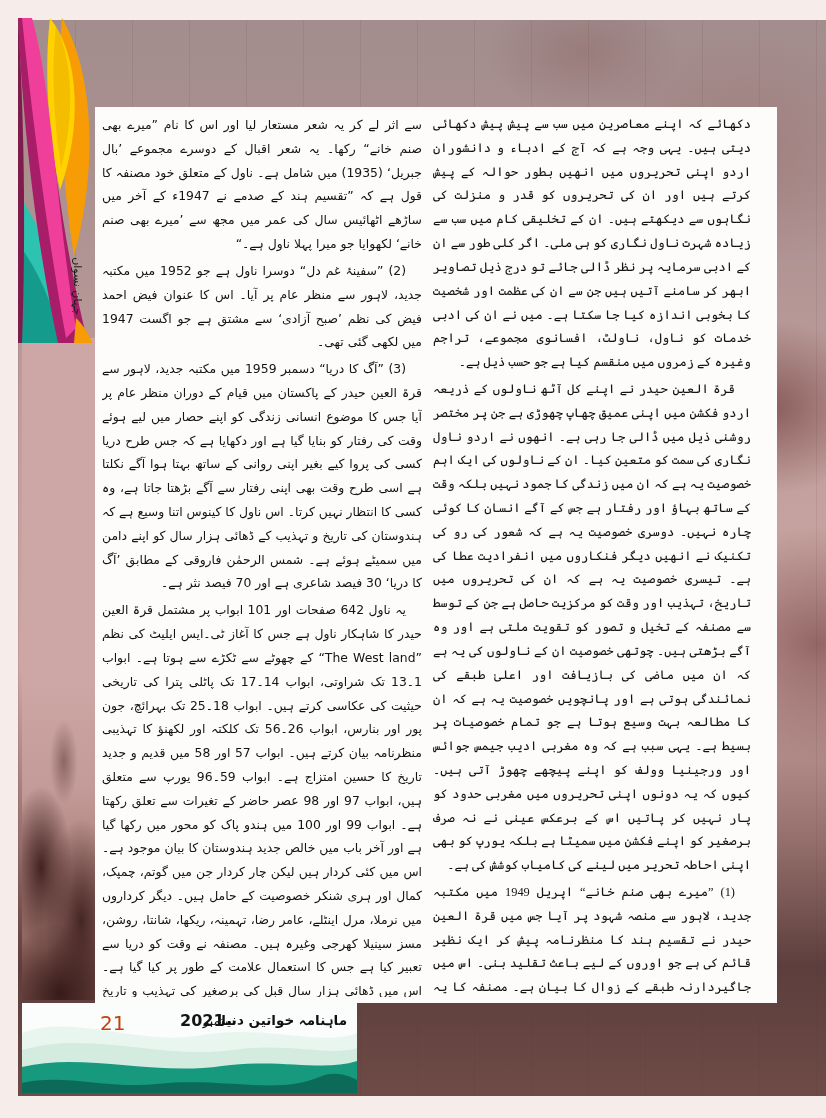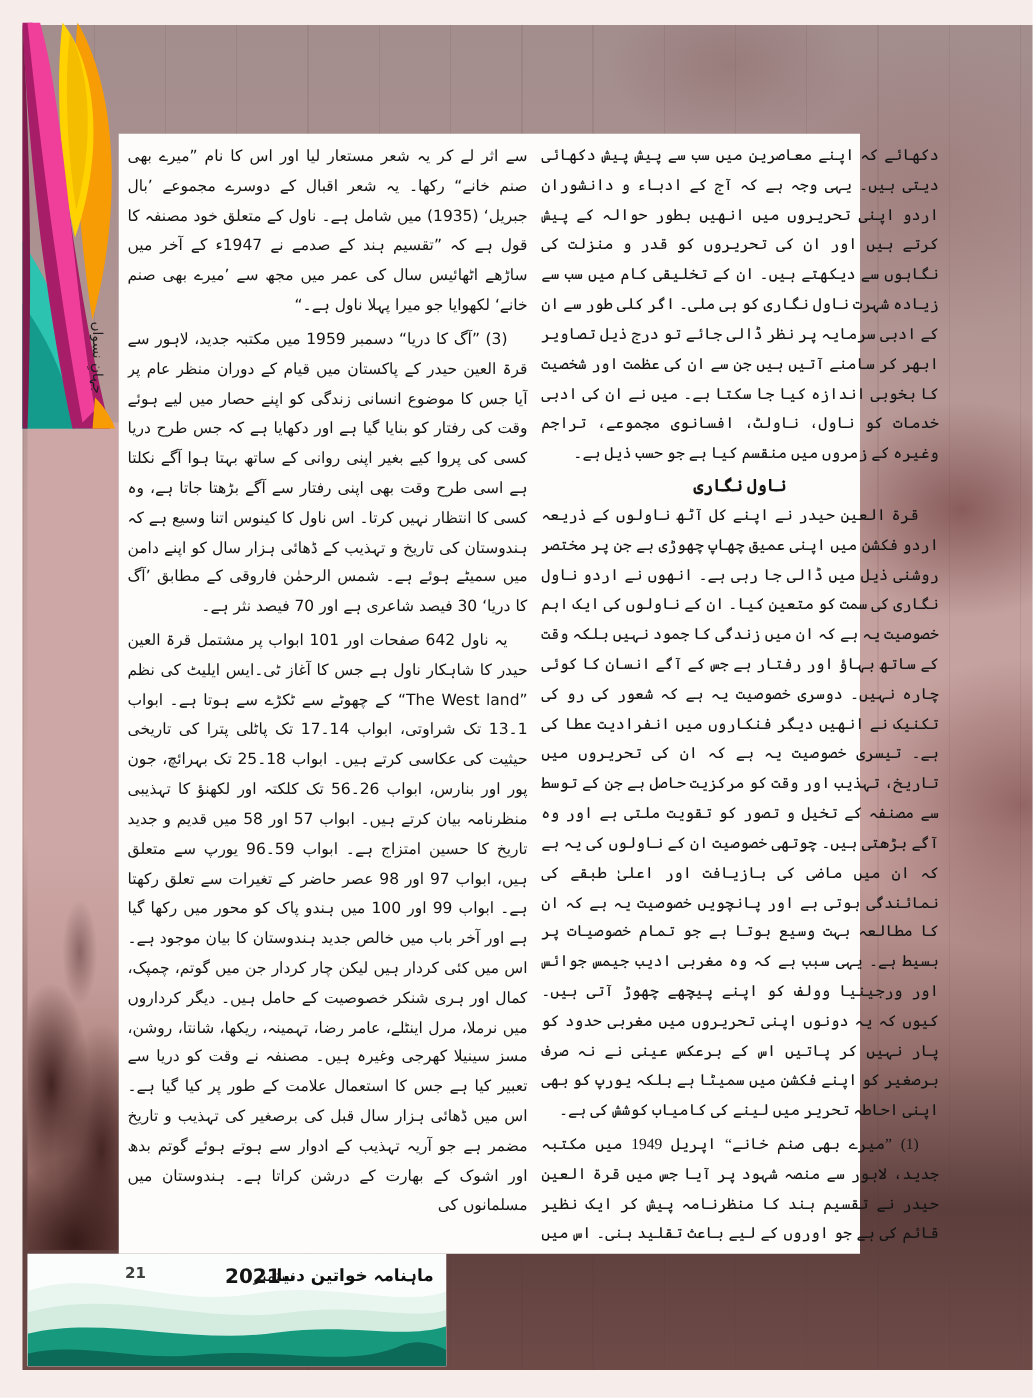--- a/index.html
+++ b/index.html
@@ -42,7 +42,7 @@
 
   
   .content{
-    position:absolute;left:95px;top:107px;width:593px;height:896px;
+    position:absolute;left:95px;top:107px;width:682px;height:896px;
     background:#fdfcfb;
   }
   .col{

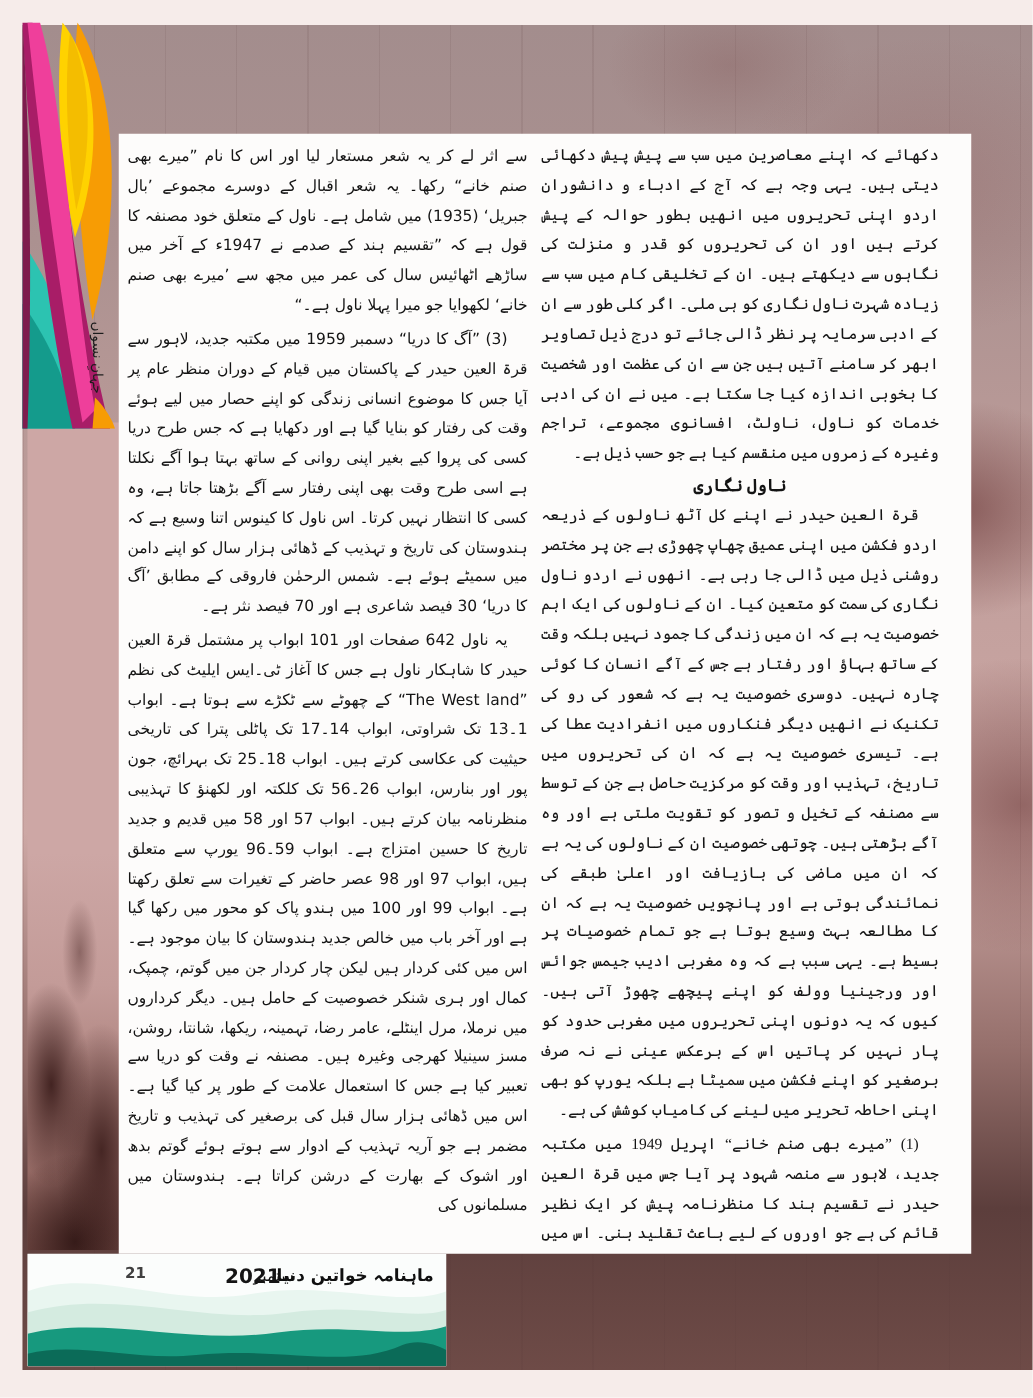--- a/index.html
+++ b/index.html
@@ -96,6 +96,7 @@
 
     <div class="col col-left">
       <p class="para">سے اثر لے کر یہ شعر مستعار لیا اور اس کا نام ”میرے بھی صنم خانے“ رکھا۔ یہ شعر اقبال کے دوسرے مجموعے ’بال جبریل‘ (1935) میں شامل ہے۔ ناول کے متعلق خود مصنفہ کا قول ہے کہ ”تقسیم ہند کے صدمے نے 1947ء کے آخر میں ساڑھے اٹھائیس سال کی عمر میں مجھ سے ’میرے بھی صنم خانے‘ لکھوایا جو میرا پہلا ناول ہے۔“</p>
+      <p class="para indent">(2) ”سفینۂ غم دل“ دوسرا ناول ہے جو 1952 میں مکتبہ جدید، لاہور سے منظر عام پر آیا۔ اس کا عنوان فیض احمد فیض کی نظم ’صبح آزادی‘ سے مشتق ہے جو اگست 1947 میں لکھی گئی تھی۔</p>
       <p class="para indent">(3) ”آگ کا دریا“ دسمبر 1959 میں مکتبہ جدید، لاہور سے قرۃ العین حیدر کے پاکستان میں قیام کے دوران منظر عام پر آیا جس کا موضوع انسانی زندگی کو اپنے حصار میں لیے ہوئے وقت کی رفتار کو بنایا گیا ہے اور دکھایا ہے کہ جس طرح دریا کسی کی پروا کیے بغیر اپنی روانی کے ساتھ بہتا ہوا آگے نکلتا ہے اسی طرح وقت بھی اپنی رفتار سے آگے بڑھتا جاتا ہے، وہ کسی کا انتظار نہیں کرتا۔ اس ناول کا کینوس اتنا وسیع ہے کہ ہندوستان کی تاریخ و تہذیب کے ڈھائی ہزار سال کو اپنے دامن میں سمیٹے ہوئے ہے۔ شمس الرحمٰن فاروقی کے مطابق ’آگ کا دریا‘ 30 فیصد شاعری ہے اور 70 فیصد نثر ہے۔</p>
       <p class="para indent">یہ ناول 642 صفحات اور 101 ابواب پر مشتمل قرۃ العین حیدر کا شاہکار ناول ہے جس کا آغاز ٹی۔ایس ایلیٹ کی نظم ”The West land“ کے چھوٹے سے ٹکڑے سے ہوتا ہے۔ ابواب 1۔13 تک شراوتی، ابواب 14۔17 تک پاٹلی پترا کی تاریخی حیثیت کی عکاسی کرتے ہیں۔ ابواب 18۔25 تک بہرائچ، جون پور اور بنارس، ابواب 26۔56 تک کلکتہ اور لکھنؤ کا تہذیبی منظرنامہ بیان کرتے ہیں۔ ابواب 57 اور 58 میں قدیم و جدید تاریخ کا حسین امتزاج ہے۔ ابواب 59۔96 یورپ سے متعلق ہیں، ابواب 97 اور 98 عصر حاضر کے تغیرات سے تعلق رکھتا ہے۔ ابواب 99 اور 100 میں ہندو پاک کو محور میں رکھا گیا ہے اور آخر باب میں خالص جدید ہندوستان کا بیان موجود ہے۔ اس میں کئی کردار ہیں لیکن چار کردار جن میں گوتم، چمپک، کمال اور ہری شنکر خصوصیت کے حامل ہیں۔ دیگر کرداروں میں نرملا، مرل اینٹلے، عامر رضا، تہمینہ، ریکھا، شانتا، روشن، مسز سینیلا کھرجی وغیرہ ہیں۔ مصنفہ نے وقت کو دریا سے تعبیر کیا ہے جس کا استعمال علامت کے طور پر کیا گیا ہے۔ اس میں ڈھائی ہزار سال قبل کی برصغیر کی تہذیب و تاریخ مضمر ہے جو آریہ تہذیب کے ادوار سے ہوتے ہوئے گوتم بدھ اور اشوک کے بھارت کے درشن کراتا ہے۔ ہندوستان میں مسلمانوں کی</p>
     </div>

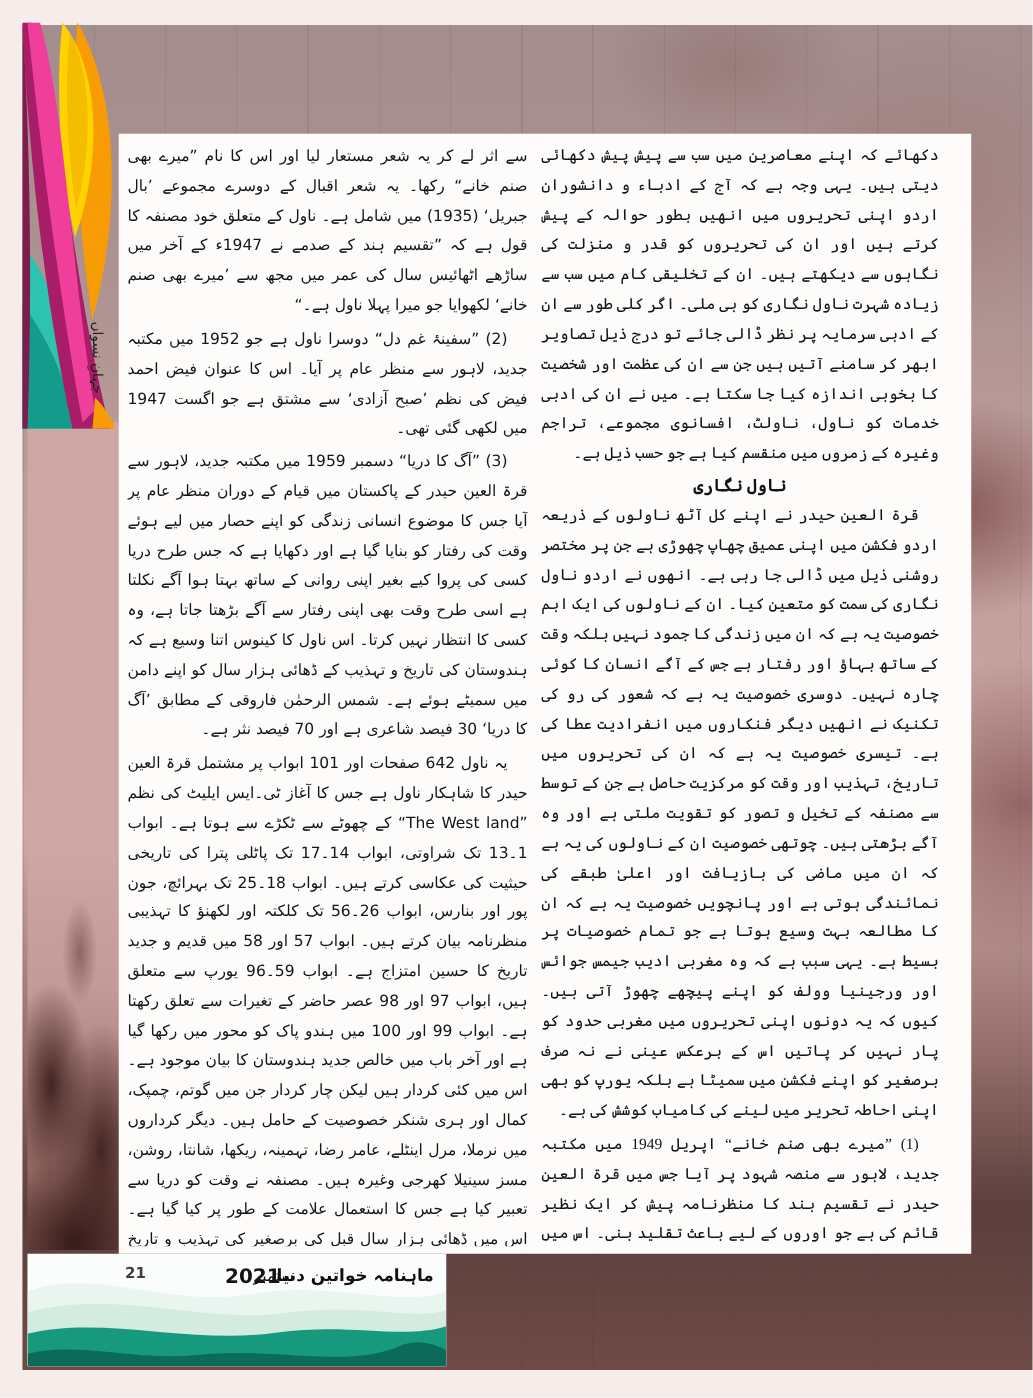--- a/index.html
+++ b/index.html
@@ -103,7 +103,6 @@
 
     <div class="col col-right">
       <p class="para">دکھائے کہ اپنے معاصرین میں سب سے پیش پیش دکھائی دیتی ہیں۔ یہی وجہ ہے کہ آج کے ادباء و دانشوران اردو اپنی تحریروں میں انھیں بطور حوالہ کے پیش کرتے ہیں اور ان کی تحریروں کو قدر و منزلت کی نگاہوں سے دیکھتے ہیں۔ ان کے تخلیقی کام میں سب سے زیادہ شہرت ناول نگاری کو ہی ملی۔ اگر کلی طور سے ان کے ادبی سرمایہ پر نظر ڈالی جائے تو درج ذیل تصاویر ابھر کر سامنے آتیں ہیں جن سے ان کی عظمت اور شخصیت کا بخوبی اندازہ کیا جا سکتا ہے۔ میں نے ان کی ادبی خدمات کو ناول، ناولٹ، افسانوی مجموعے، تراجم وغیرہ کے زمروں میں منقسم کیا ہے جو حسب ذیل ہے۔</p>
-      <h3 class="col-heading">ناول نگاری</h3>
       <p class="para indent">قرۃ العین حیدر نے اپنے کل آٹھ ناولوں کے ذریعہ اردو فکشن میں اپنی عمیق چھاپ چھوڑی ہے جن پر مختصر روشنی ذیل میں ڈالی جا رہی ہے۔ انھوں نے اردو ناول نگاری کی سمت کو متعین کیا۔ ان کے ناولوں کی ایک اہم خصوصیت یہ ہے کہ ان میں زندگی کا جمود نہیں بلکہ وقت کے ساتھ بہاؤ اور رفتار ہے جس کے آگے انسان کا کوئی چارہ نہیں۔ دوسری خصوصیت یہ ہے کہ شعور کی رو کی تکنیک نے انھیں دیگر فنکاروں میں انفرادیت عطا کی ہے۔ تیسری خصوصیت یہ ہے کہ ان کی تحریروں میں تاریخ، تہذیب اور وقت کو مرکزیت حاصل ہے جن کے توسط سے مصنفہ کے تخیل و تصور کو تقویت ملتی ہے اور وہ آگے بڑھتی ہیں۔ چوتھی خصوصیت ان کے ناولوں کی یہ ہے کہ ان میں ماضی کی بازیافت اور اعلیٰ طبقے کی نمائندگی ہوتی ہے اور پانچویں خصوصیت یہ ہے کہ ان کا مطالعہ بہت وسیع ہوتا ہے جو تمام خصوصیات پر بسیط ہے۔ یہی سبب ہے کہ وہ مغربی ادیب جیمس جوائس اور ورجینیا وولف کو اپنے پیچھے چھوڑ آتی ہیں۔ کیوں کہ یہ دونوں اپنی تحریروں میں مغربی حدود کو پار نہیں کر پاتیں اس کے برعکس عینی نے نہ صرف برصغیر کو اپنے فکشن میں سمیٹا ہے بلکہ یورپ کو بھی اپنی احاطہ تحریر میں لینے کی کامیاب کوشش کی ہے۔</p>
       <p class="para indent">(1) ”میرے بھی صنم خانے“ اپریل 1949 میں مکتبہ جدید، لاہور سے منصہ شہود پر آیا جس میں قرۃ العین حیدر نے تقسیم ہند کا منظرنامہ پیش کر ایک نظیر قائم کی ہے جو اوروں کے لیے باعث تقلید بنی۔ اس میں جاگیردارنہ طبقے کے زوال کا بیان ہے۔ مصنفہ کا یہ پہلا ناول ہے جو لاہور، پاکستان کے مکتبہ جدید سے شائع ہوا۔ جیسا کہ میں نے قبل میں ہی بتایا ہے کہ ان کا قوت مطالعہ وسیع ہے۔ انھیں فکشن کی روایت اور شاعری کی قرأت کو سمجھنے کا سلیقہ تھا جس بنیاد پر انھوں نے اقبال کی شاعری:</p>
 

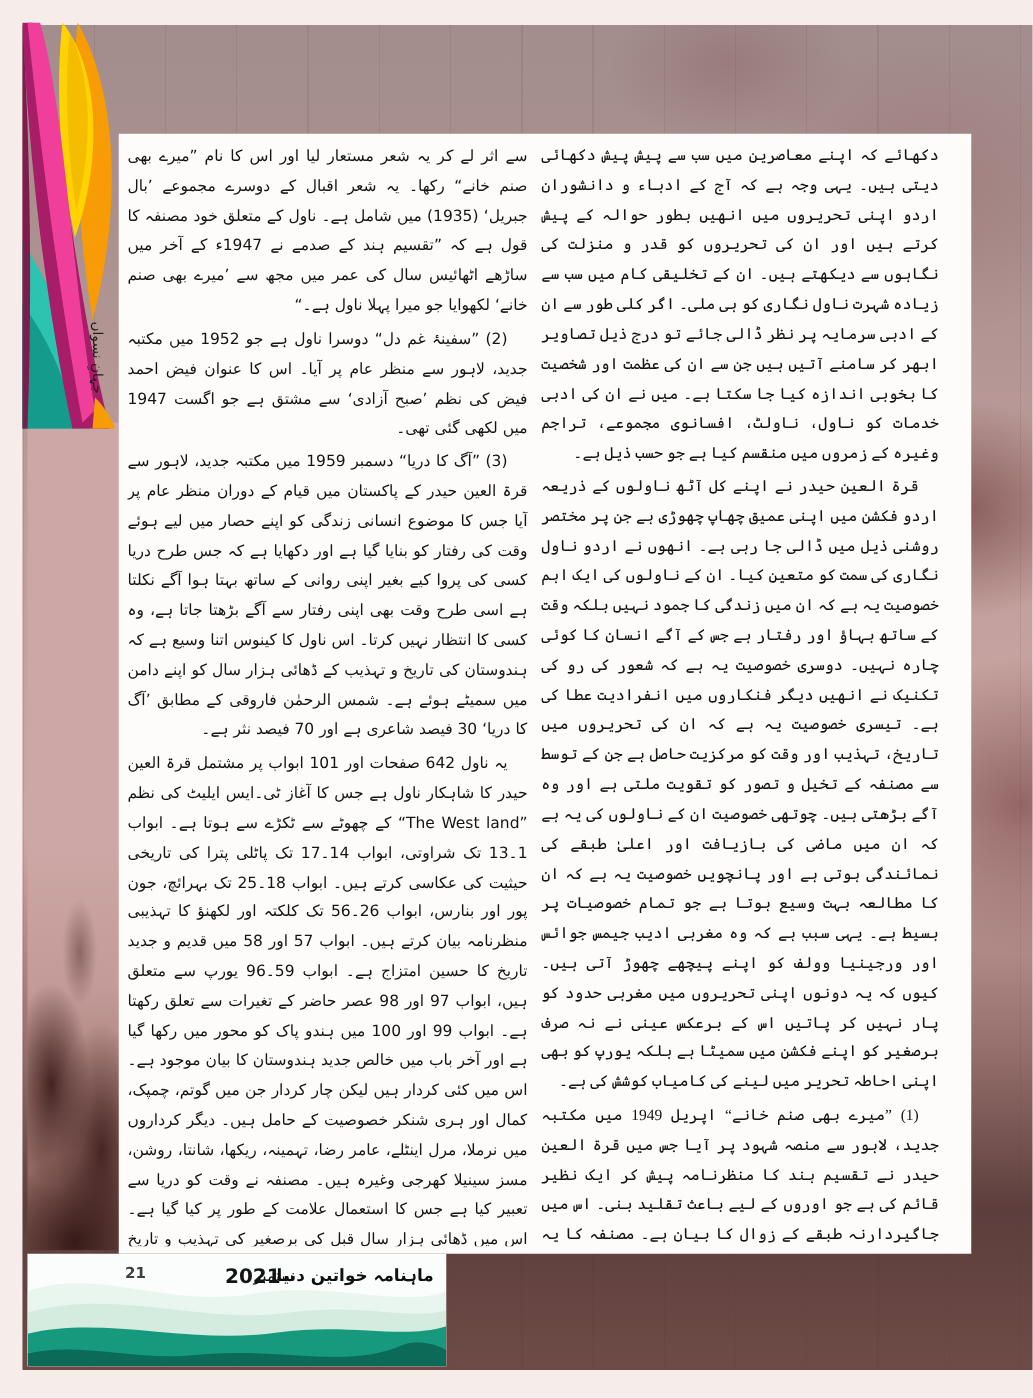--- a/index.html
+++ b/index.html
@@ -69,7 +69,7 @@
   .footer-magazine{position:absolute;right:10px;top:3px;direction:rtl;font-size:13.5px;font-weight:bold;color:#101010;margin-left:29px;}
   .footer-month{position:absolute;right:122px;top:4px;direction:rtl;font-size:12.5px;color:#101010;padding-left:35px;}
   .footer-year{position:absolute;left:158px;top:2px;font-size:16px;font-weight:bold;color:#141414;}
-  .footer-page{position:absolute;left:78px;top:2px;font-size:12px;font-weight:bold;color:#404040;}
+  .footer-page{position:absolute;left:78px;top:2px;font-size:20px;font-weight:normal;color:#c2410c;}
 </style>
 </head>
 <body>

